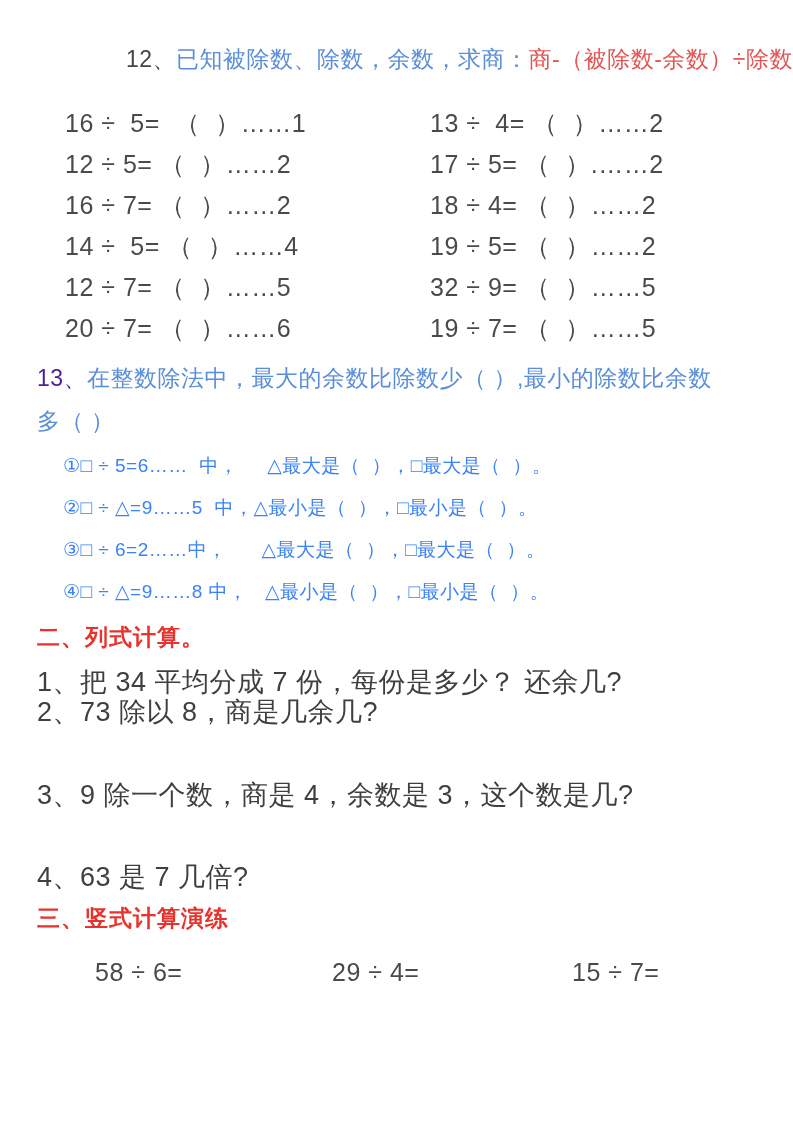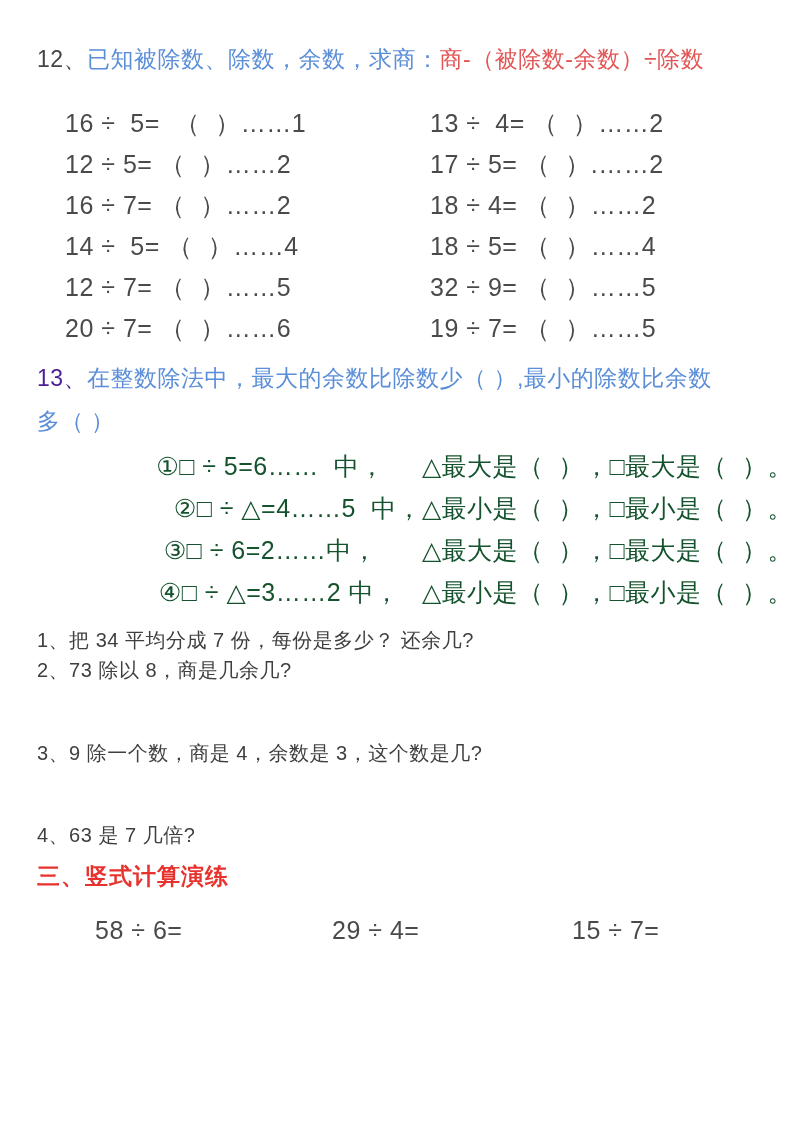--- a/index.html
+++ b/index.html
@@ -21,6 +21,7 @@
     line-height:31px;
     letter-spacing:0.5px;
     white-space:nowrap;
+    text-align:right;
   }
   .q12-title .num{color:#454545;}
   .q12-title .blue{color:#5b8ed8;}

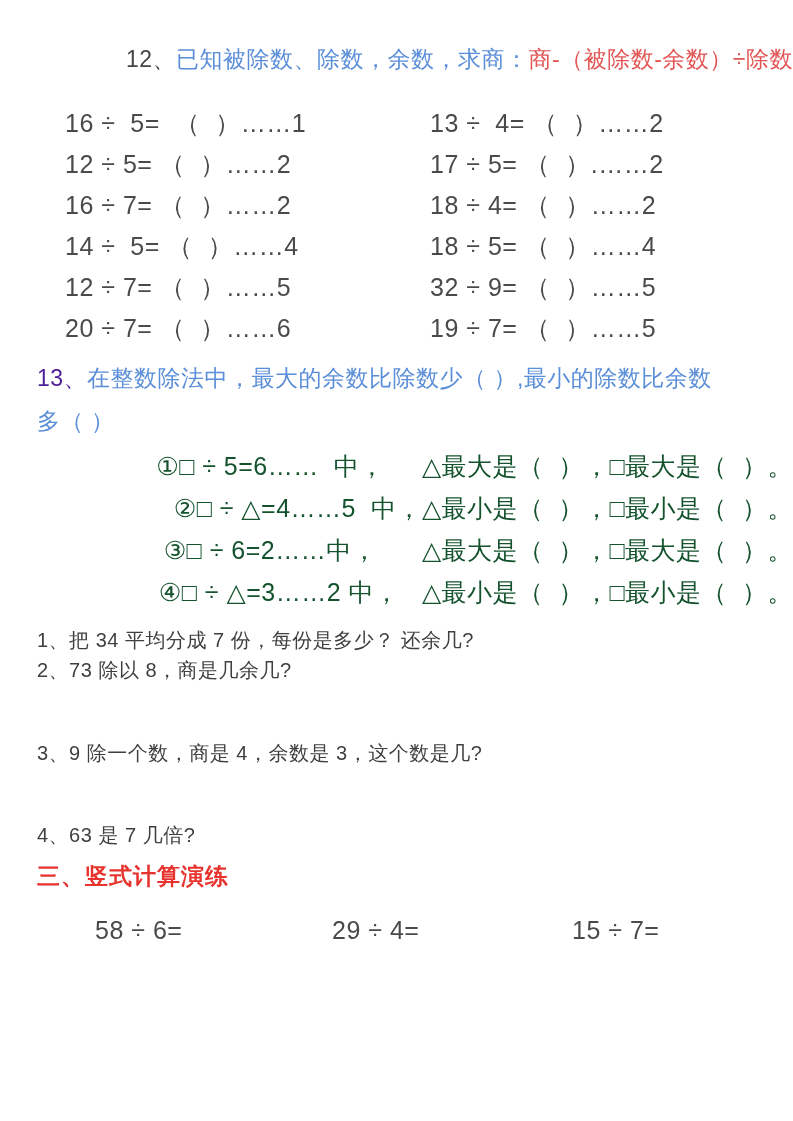--- a/index.html
+++ b/index.html
@@ -107,7 +107,7 @@
     </div>
     <div class="eq-row">
       <span class="eq pre">14 ÷  5= （  ）……4</span>
-      <span class="eq pre">18 ÷ 5= （  ）……4</span>
+      <span class="eq pre">19 ÷ 5= （  ）……2</span>
     </div>
     <div class="eq-row">
       <span class="eq pre">12 ÷ 7= （  ）……5</span>

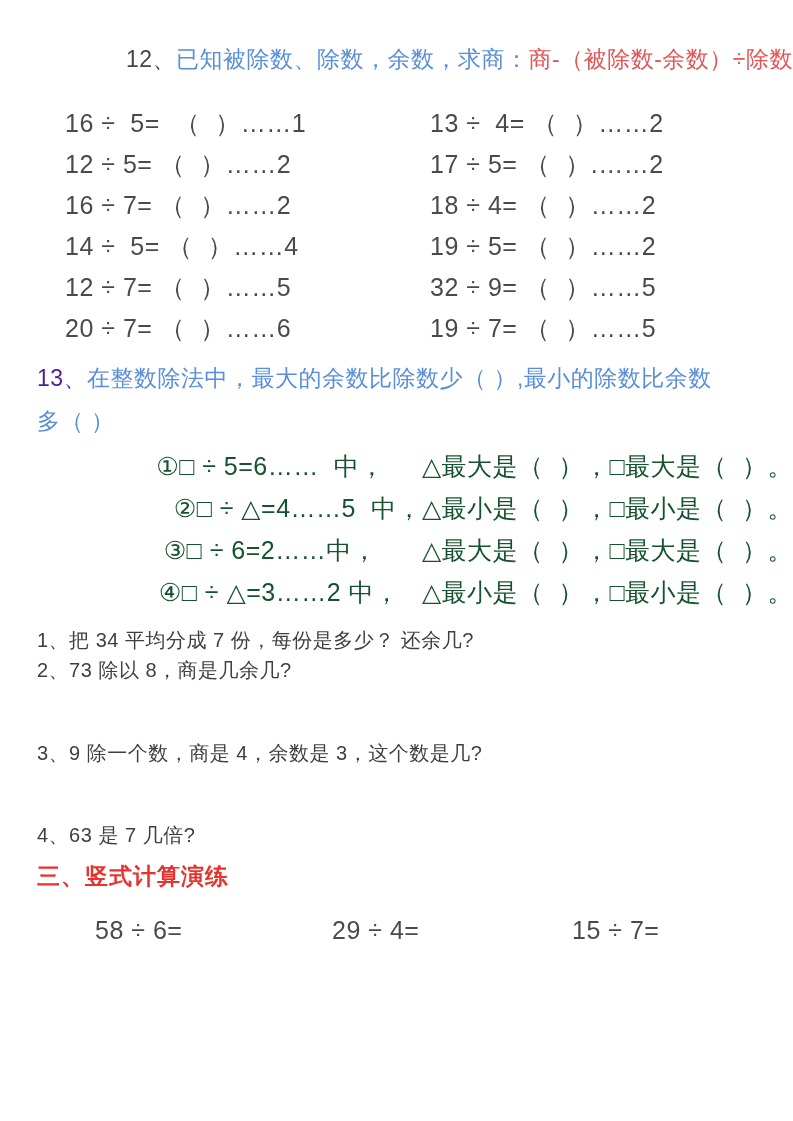--- a/index.html
+++ b/index.html
@@ -44,11 +44,10 @@
 
   .subitems{margin:2px 0 0 63px;}
   .subitem{
-    font-size:25px;
+    font-size:19px;
     line-height:42px;
-    color:#14532d;
+    color:#3b82f6;
     letter-spacing:0.5px;
-    text-align:right;
   }
 
   

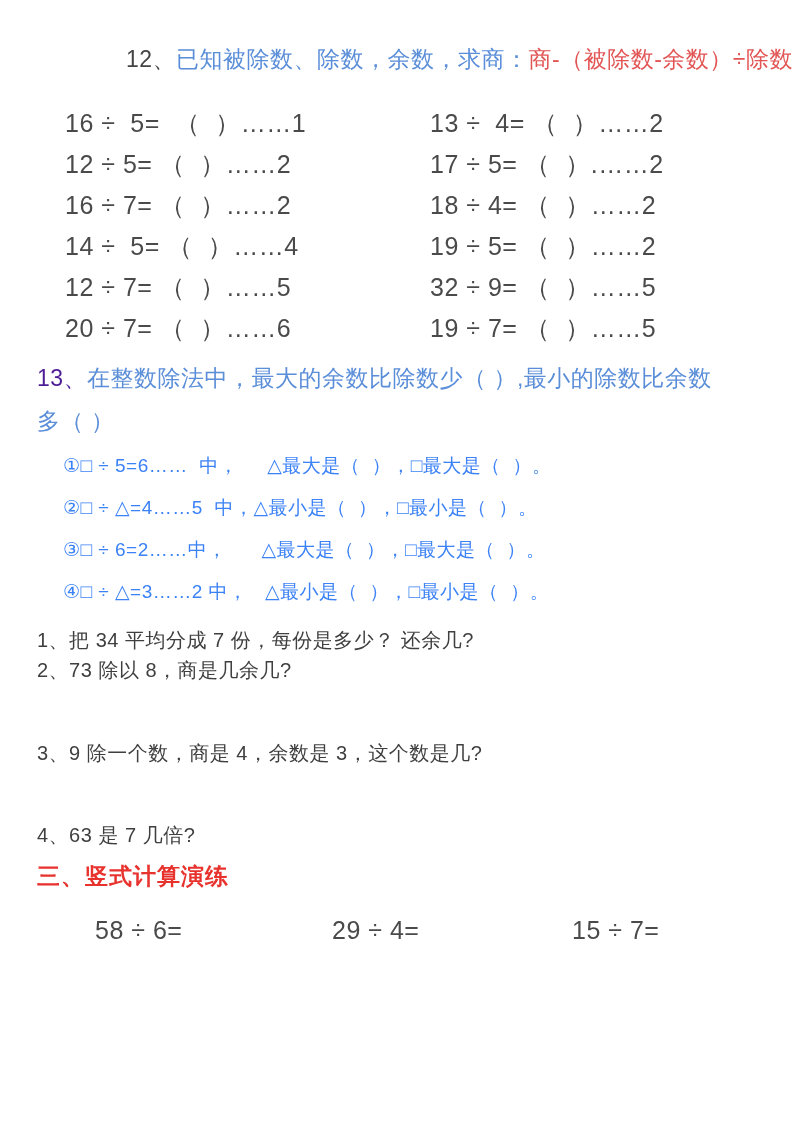--- a/index.html
+++ b/index.html
@@ -125,7 +125,7 @@
 
   <div class="subitems">
     <div class="subitem pre">①□ ÷ 5=6……  中，     △最大是（  ），□最大是（  ）。</div>
-    <div class="subitem pre">②□ ÷ △=4……5  中，△最小是（  ），□最小是（  ）。</div>
+    <div class="subitem pre">②□ ÷ △=9……5  中，△最小是（  ），□最小是（  ）。</div>
     <div class="subitem pre">③□ ÷ 6=2……中，      △最大是（  ），□最大是（  ）。</div>
     <div class="subitem pre">④□ ÷ △=3……2 中，   △最小是（  ），□最小是（  ）。</div>
   </div>

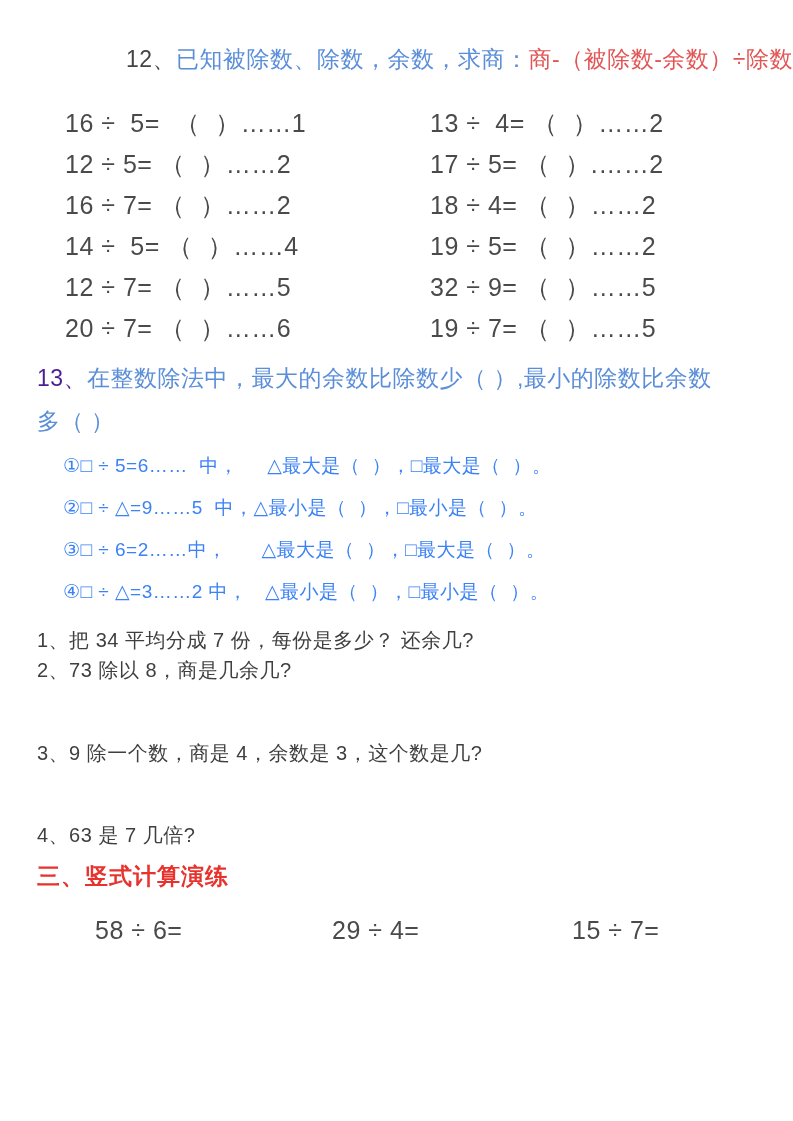--- a/index.html
+++ b/index.html
@@ -127,7 +127,7 @@
     <div class="subitem pre">①□ ÷ 5=6……  中，     △最大是（  ），□最大是（  ）。</div>
     <div class="subitem pre">②□ ÷ △=9……5  中，△最小是（  ），□最小是（  ）。</div>
     <div class="subitem pre">③□ ÷ 6=2……中，      △最大是（  ），□最大是（  ）。</div>
-    <div class="subitem pre">④□ ÷ △=3……2 中，   △最小是（  ），□最小是（  ）。</div>
+    <div class="subitem pre">④□ ÷ △=9……8 中，   △最小是（  ），□最小是（  ）。</div>
   </div>
 
   <div class="question q1 pre">1、把 34 平均分成 7 份，每份是多少？ 还余几?</div>

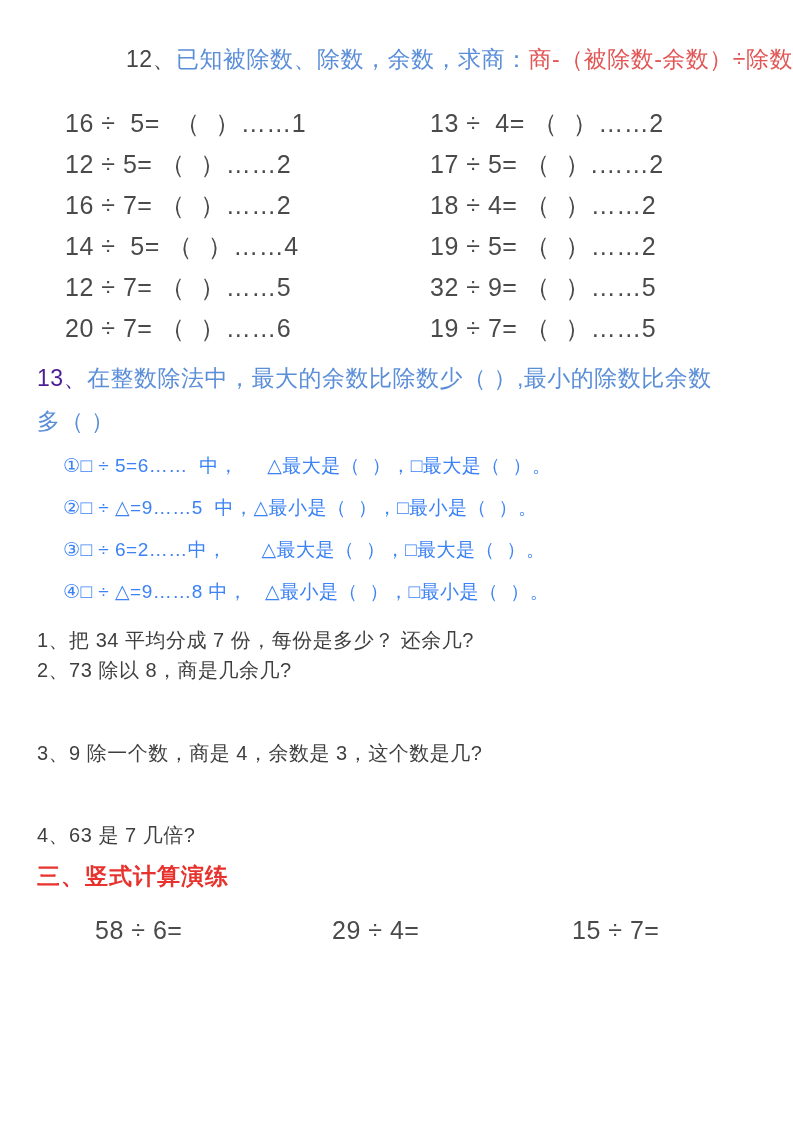--- a/index.html
+++ b/index.html
@@ -130,6 +130,7 @@
     <div class="subitem pre">④□ ÷ △=9……8 中，   △最小是（  ），□最小是（  ）。</div>
   </div>
 
+  <div class="section-title">二、列式计算。</div>
   <div class="question q1 pre">1、把 34 平均分成 7 份，每份是多少？ 还余几?</div>
   <div class="question q2 pre">2、73 除以 8，商是几余几?</div>
   <div class="question q3 pre">3、9 除一个数，商是 4，余数是 3，这个数是几?</div>

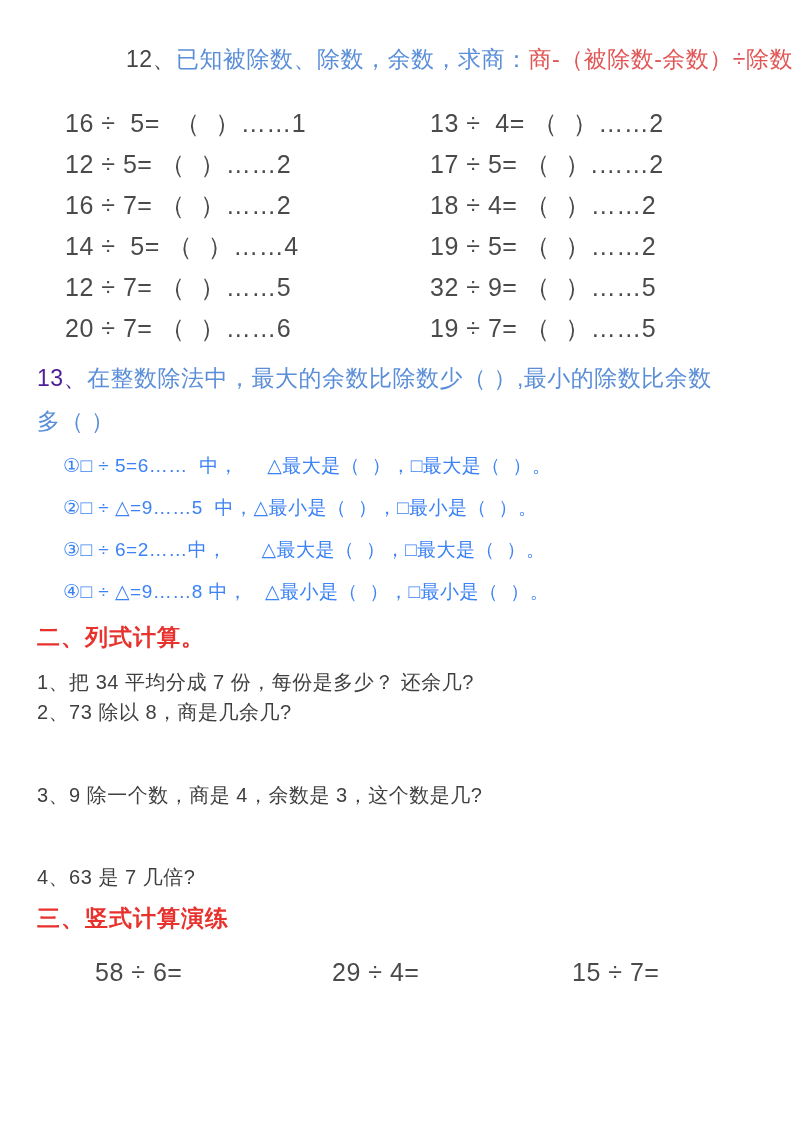--- a/index.html
+++ b/index.html
@@ -63,7 +63,7 @@
   
   .question{
     margin-left:37px;
-    font-size:20px;
+    font-size:27px;
     line-height:30px;
     color:#3f3f3f;
     letter-spacing:0.5px;

